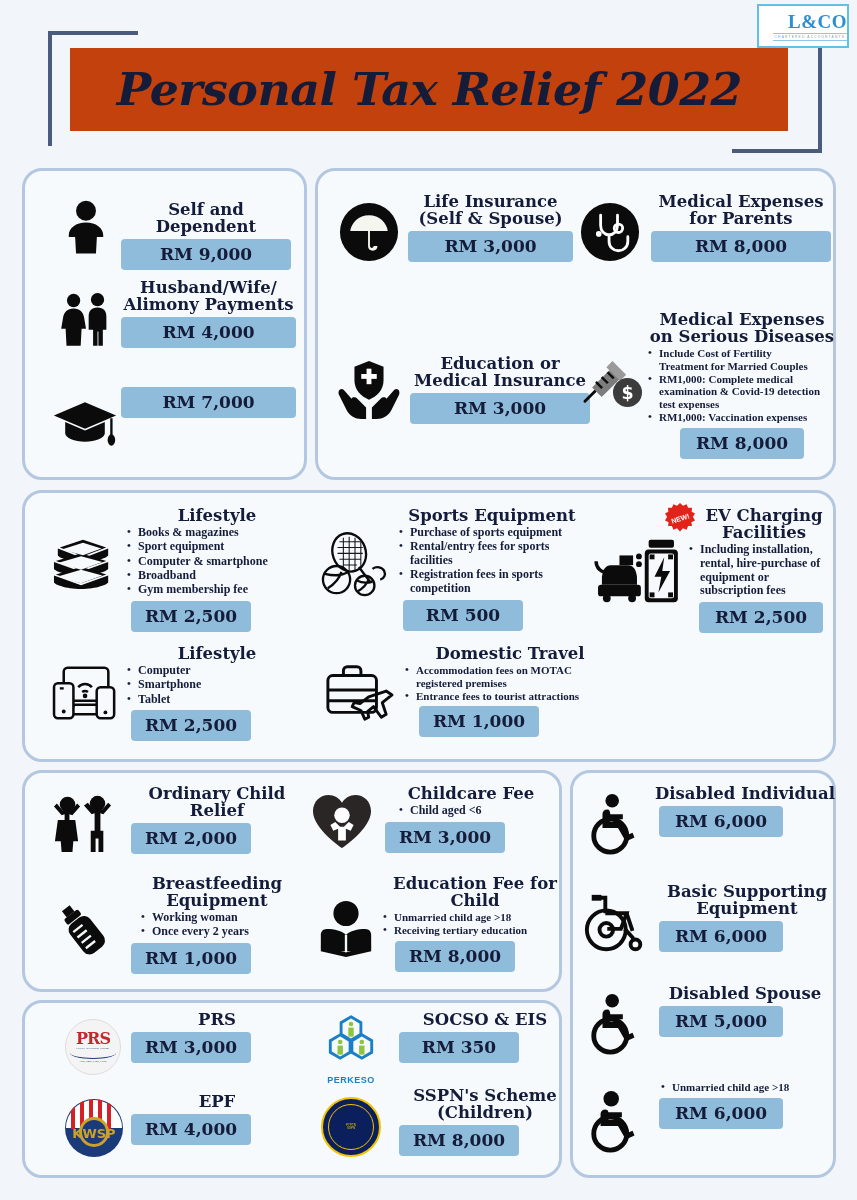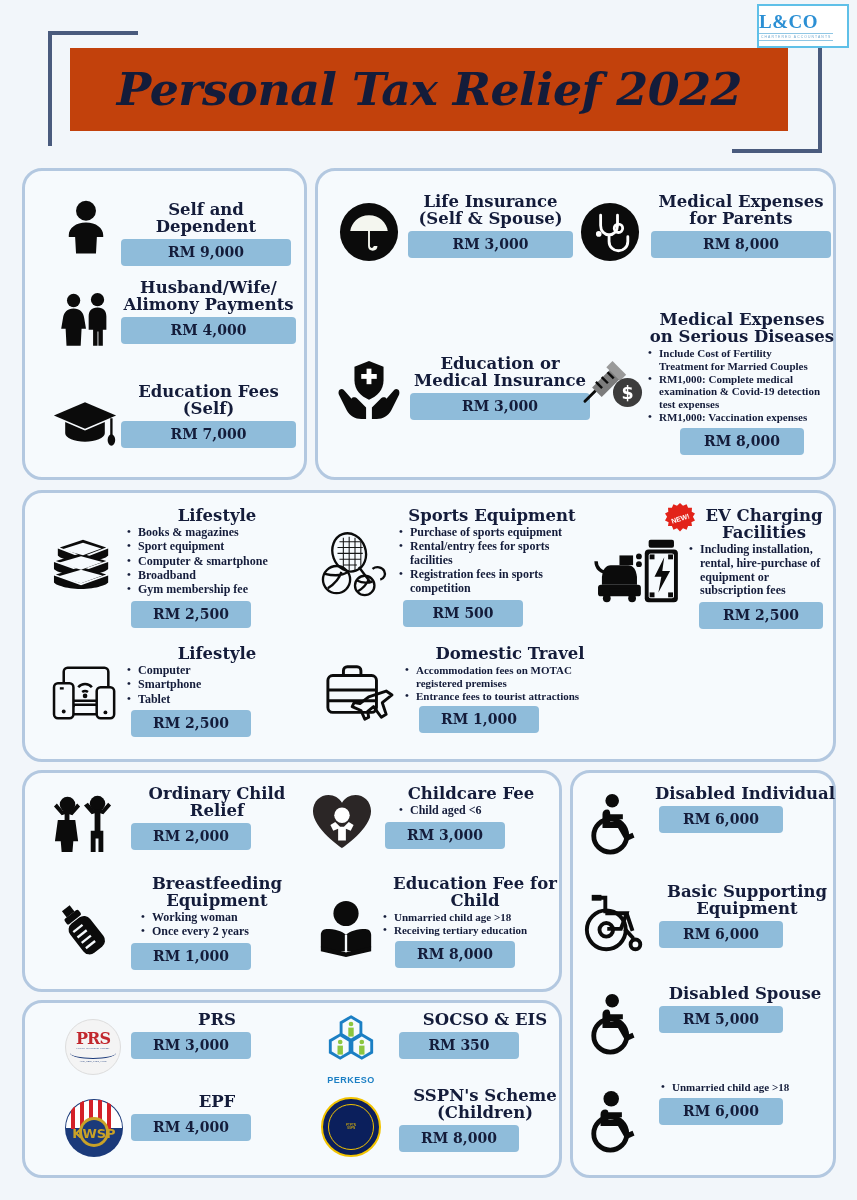--- a/index.html
+++ b/index.html
@@ -18,7 +18,7 @@
     border:2px solid #5fc0e8;
     background:#ffffff;
     display:flex; flex-direction:column;
-    align-items:flex-start; justify-content:center;
+    align-items:flex-end; justify-content:center;
     z-index:6;
   }
   .logo-main{

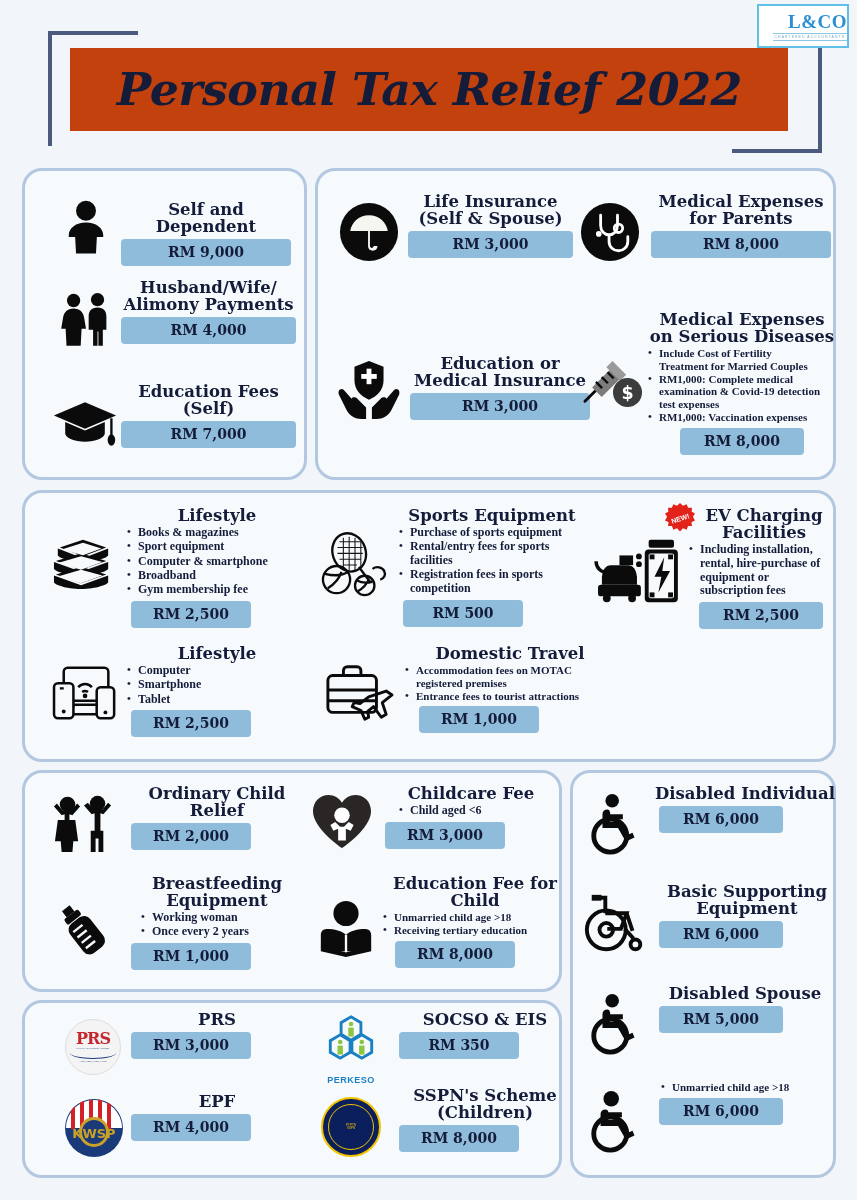--- a/index.html
+++ b/index.html
@@ -92,7 +92,7 @@
     background:#8fbcda;
     border-radius:4px;
     font-family:"DejaVu Serif", serif;
-    font-weight:bold; font-size:14px;
+    font-weight:bold; font-size:17px;
     color:#141c3a;
     text-align:center;
     padding:5px 0 6px 0;

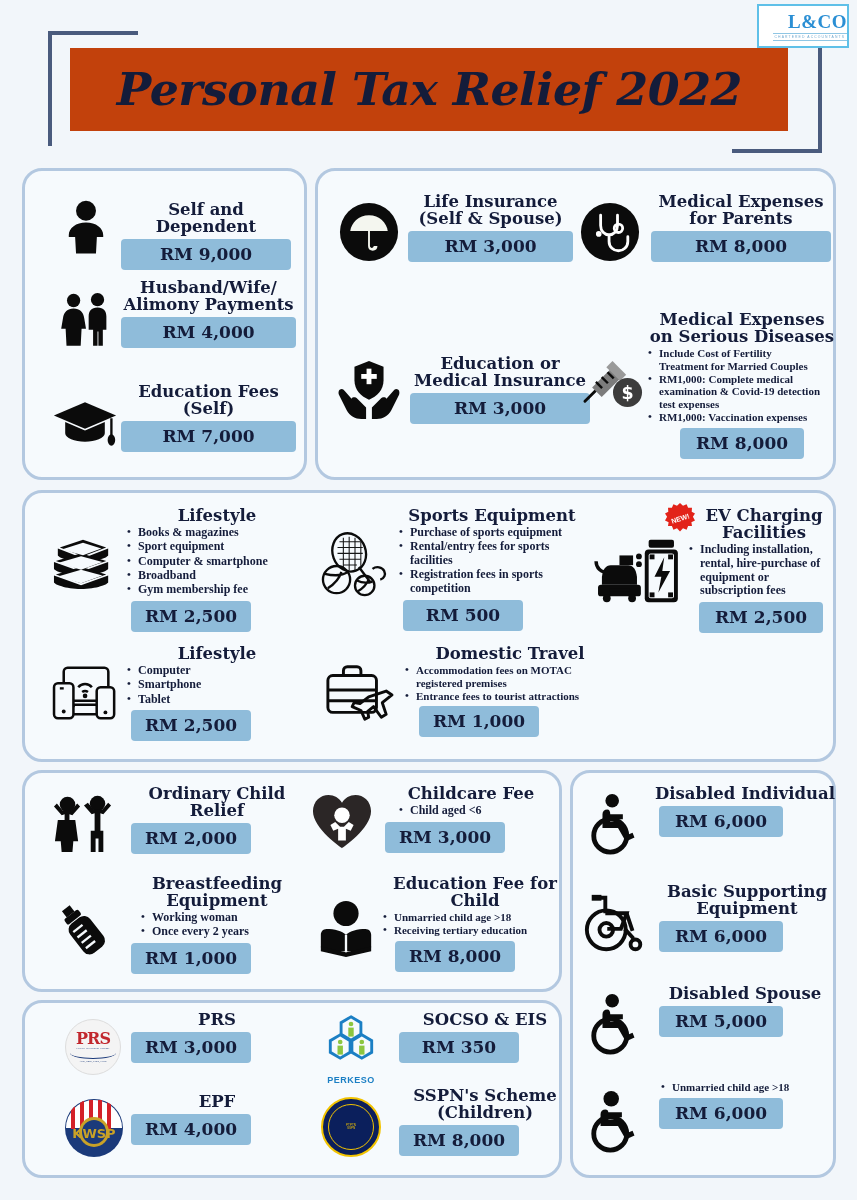--- a/index.html
+++ b/index.html
@@ -185,7 +185,6 @@
       </svg>
     </div>
     <div style="position:absolute; left:78px; top:0; width:175px;">
-      <div class="ttl f17">Education Fees (Self)</div>
       <div class="badge">RM 7,000</div>
     </div>
   </div>

